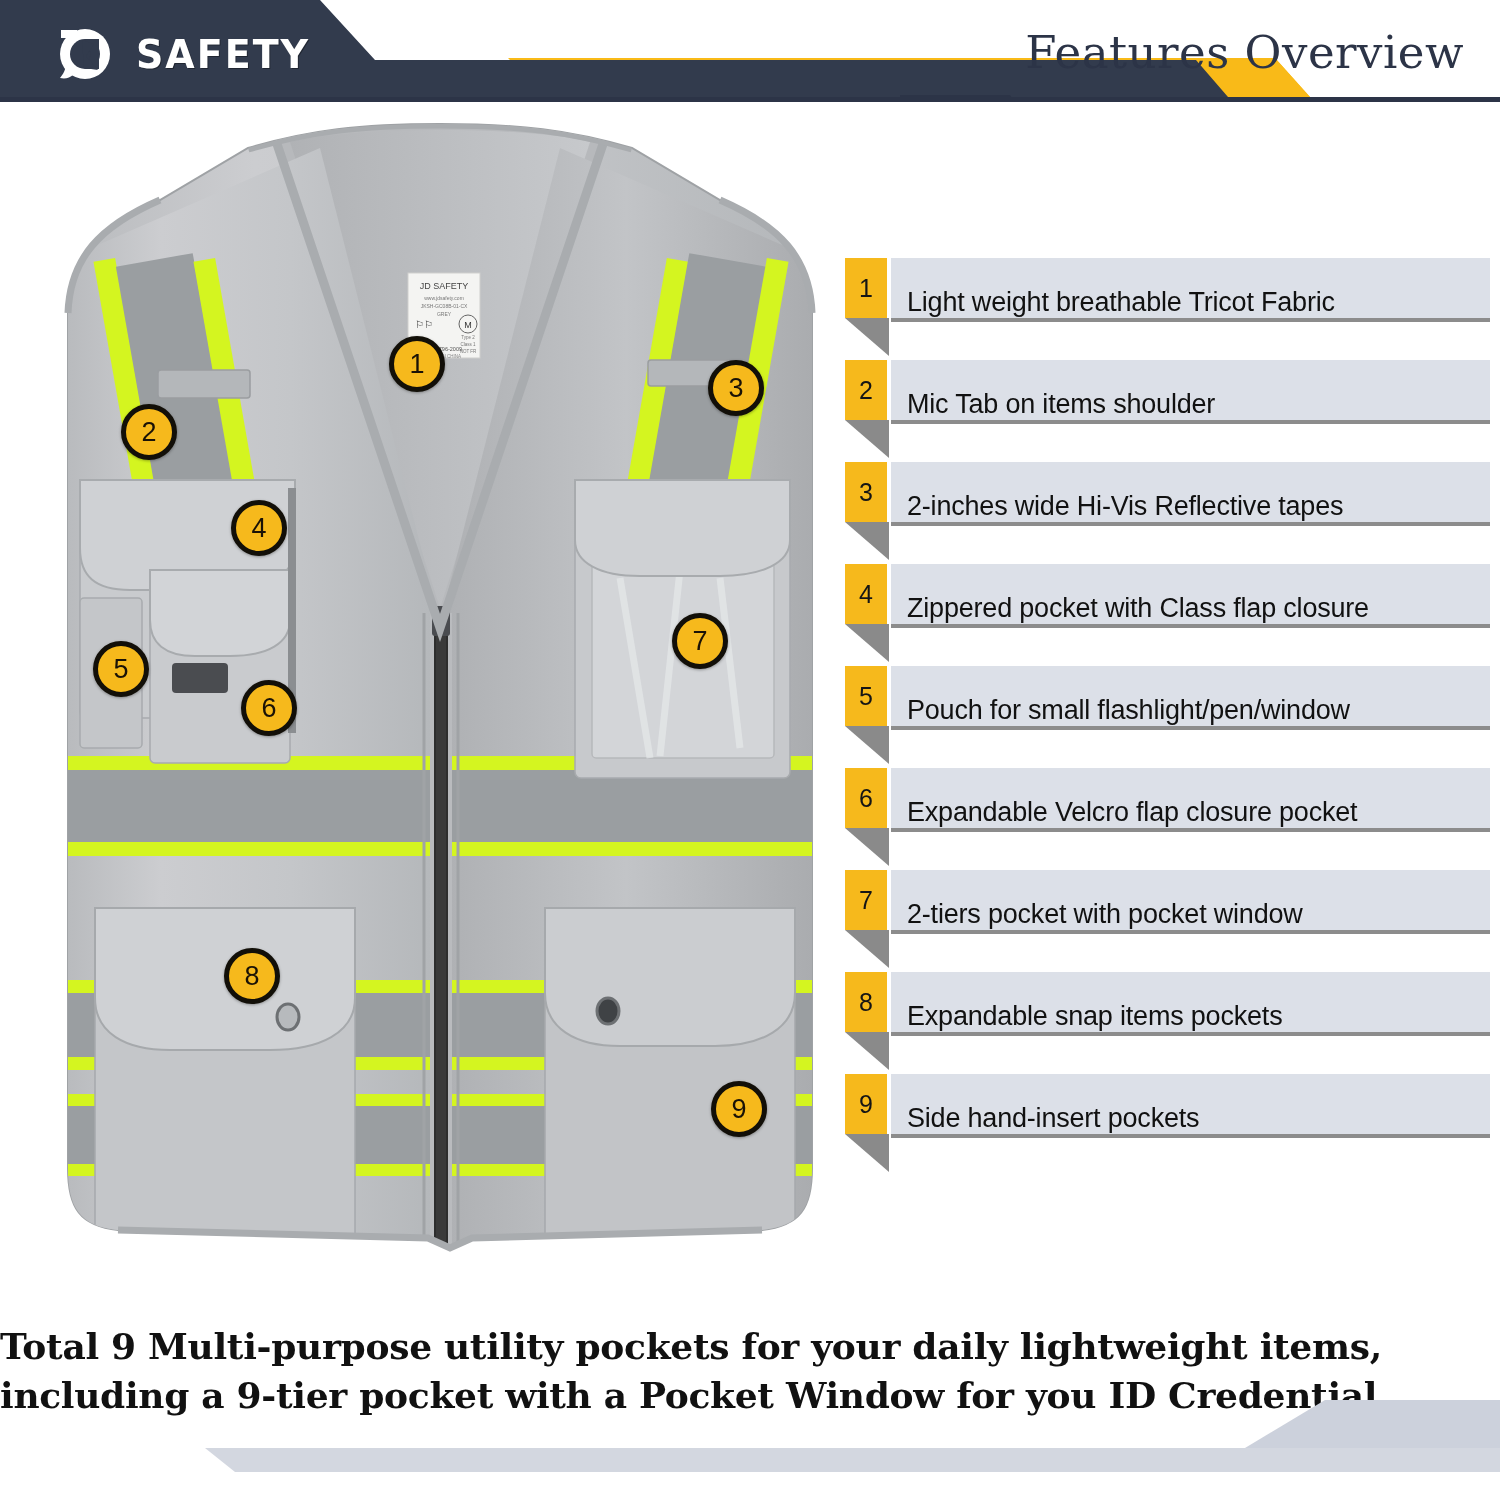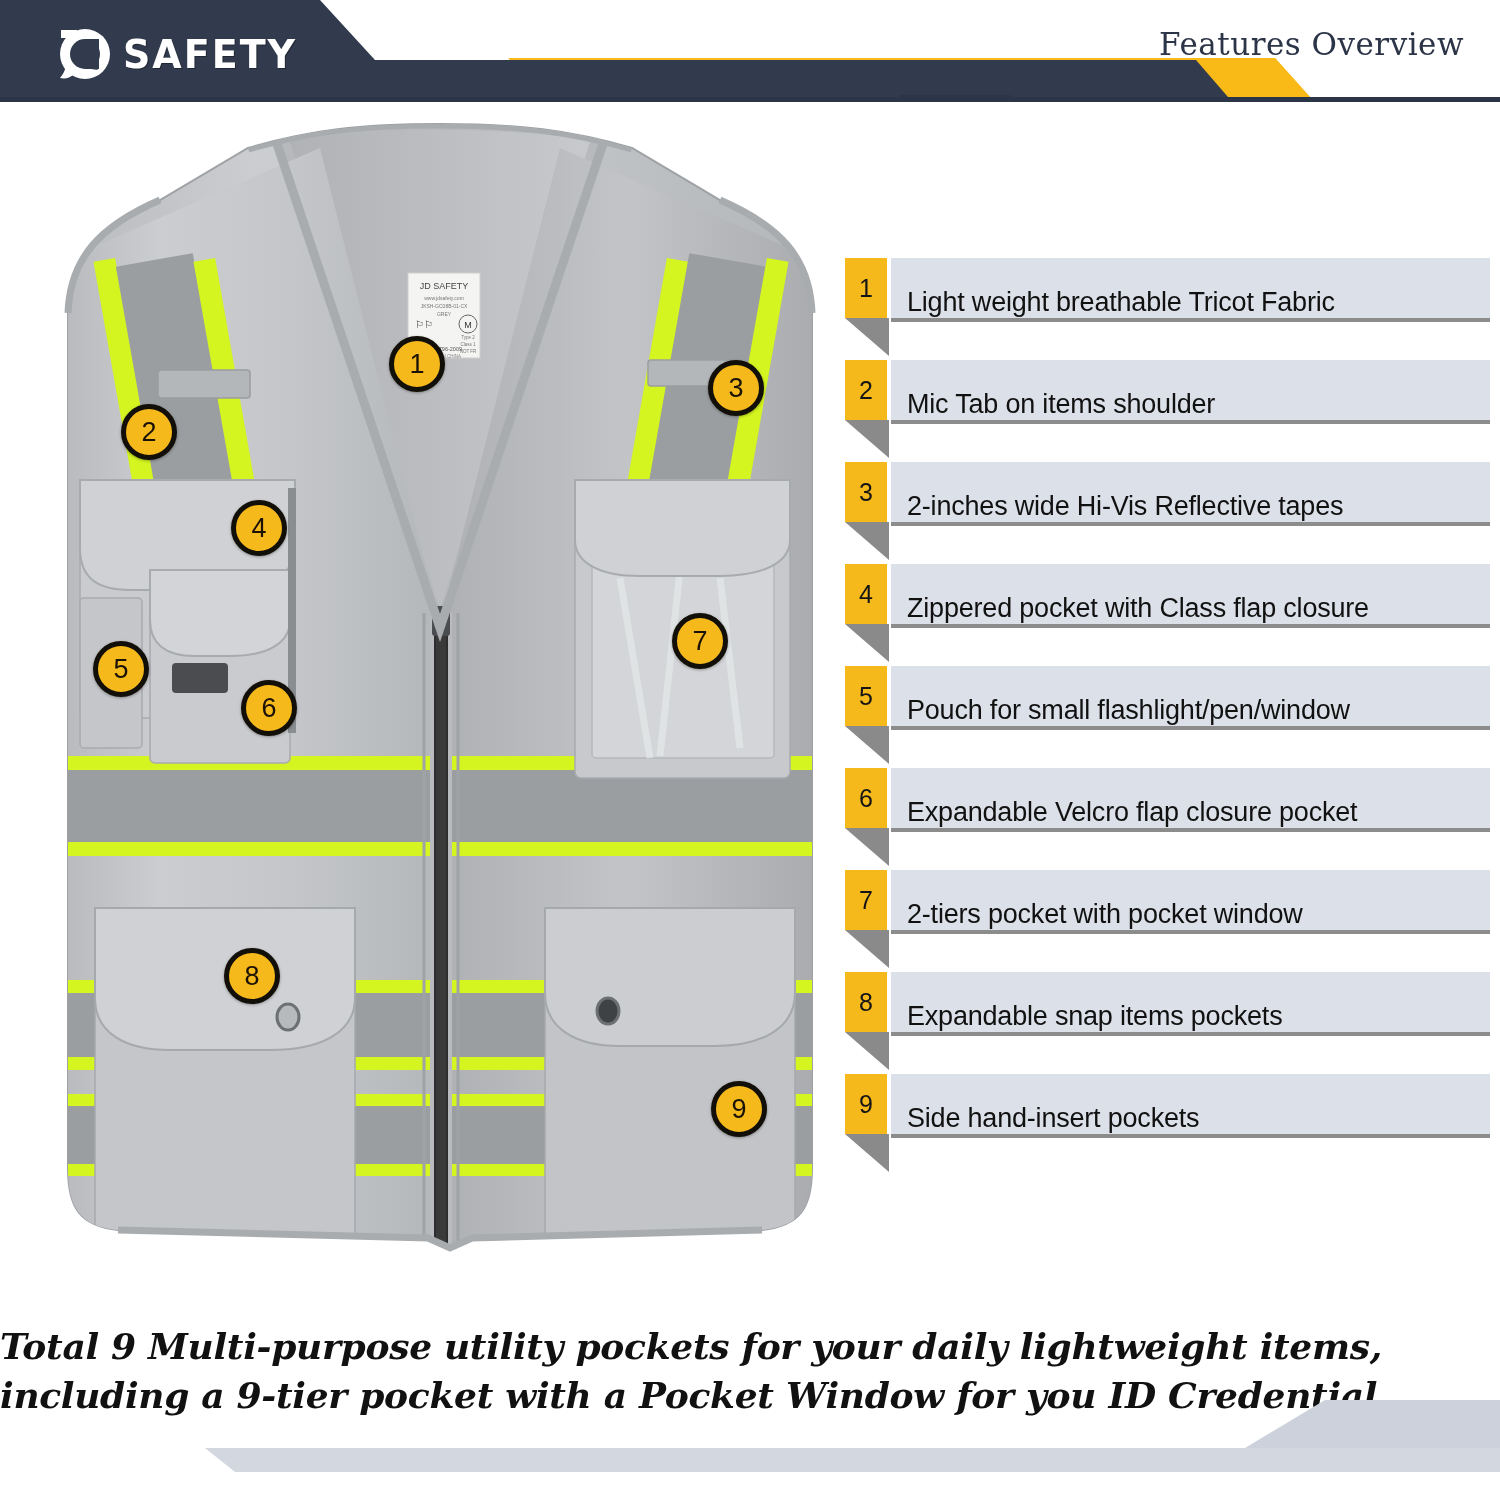--- a/index.html
+++ b/index.html
@@ -17,7 +17,7 @@
 
   #logo-wrap{
     position:absolute;left:55px;top:26px;
-    display:flex;align-items:center;gap:10px;
+    display:flex;align-items:center;gap:23px;
     height:56px;
   }
   #logo-mark{position:relative;width:58px;height:56px;}

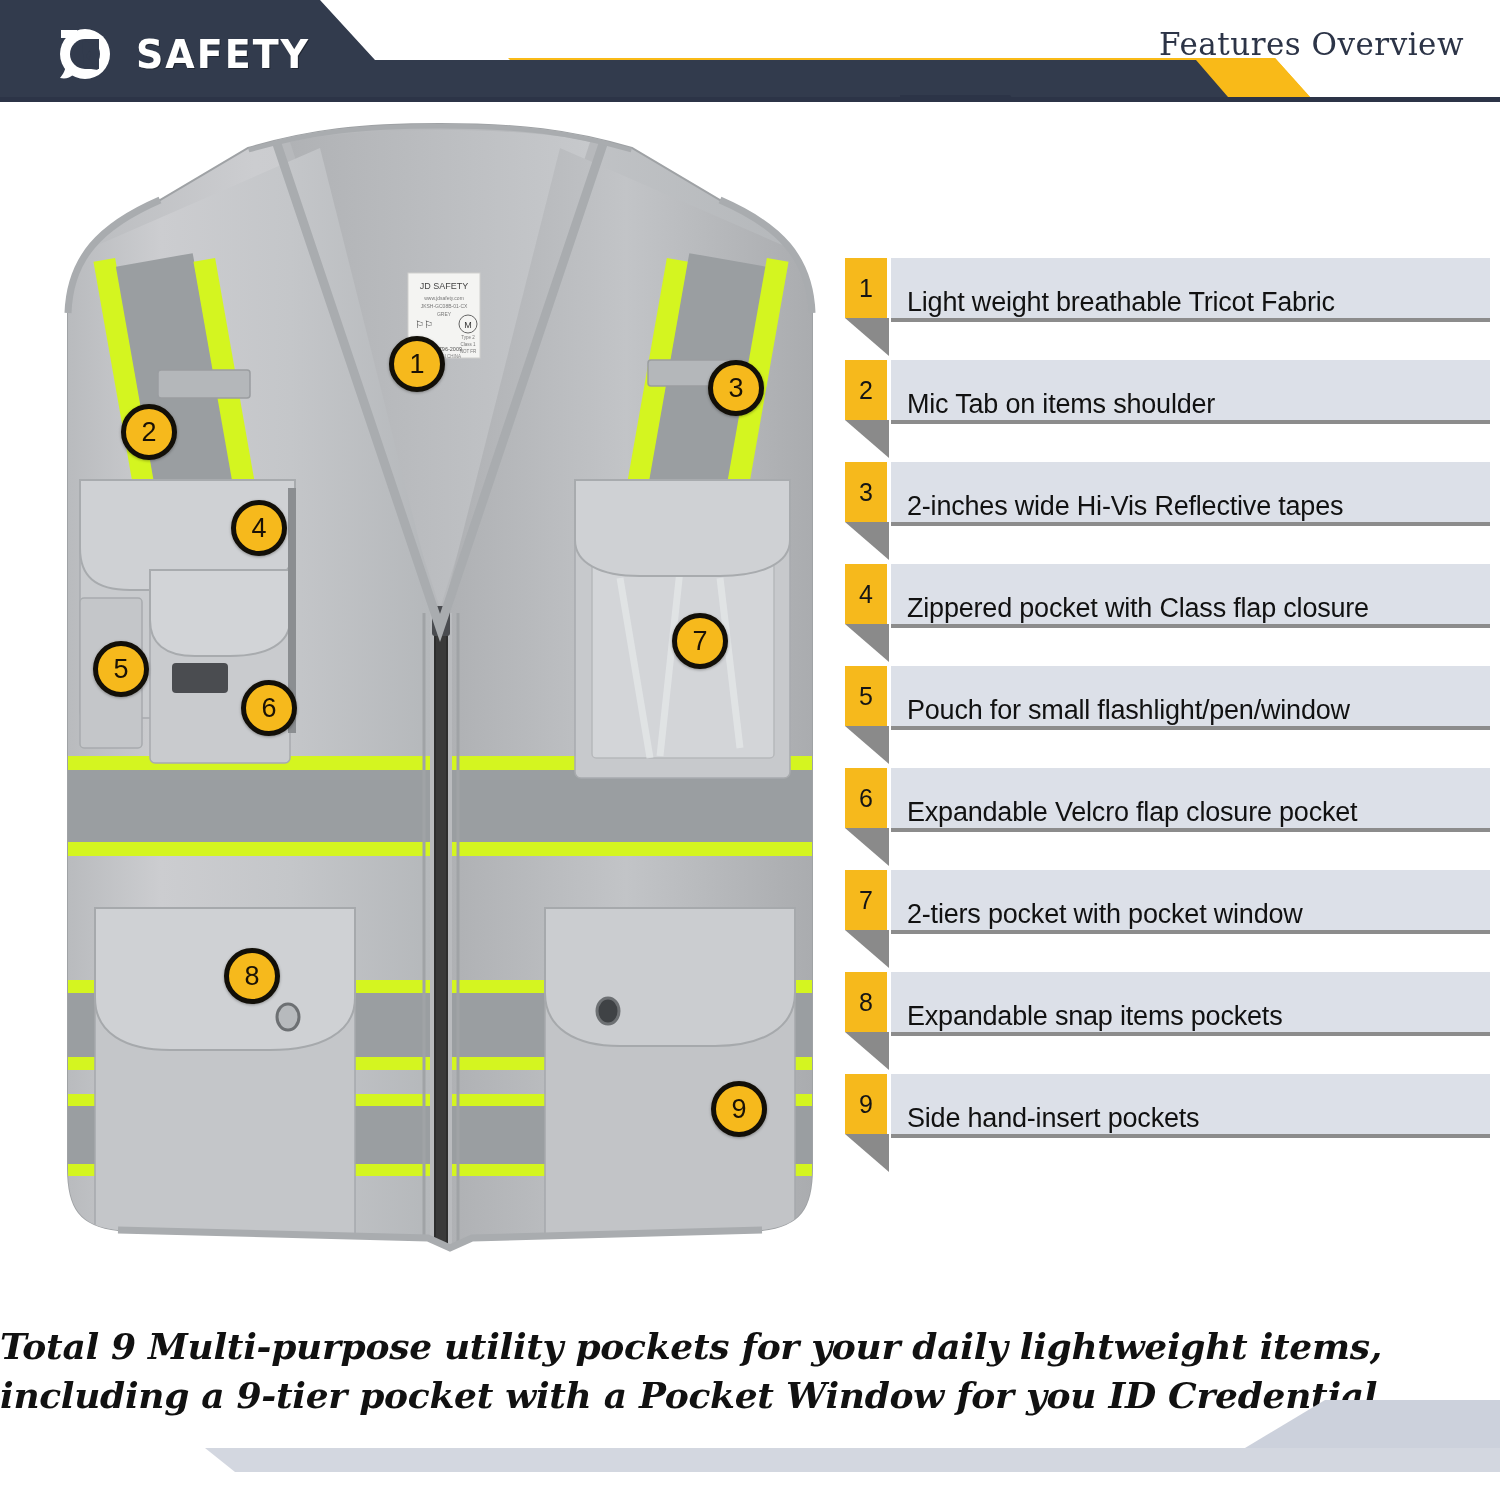--- a/index.html
+++ b/index.html
@@ -32,7 +32,7 @@
   #header-title{
     position:absolute;right:36px;top:26px;
     font-family:"DejaVu Serif", serif;
-    font-size:31px;color:#2c3447;
+    font-size:45px;color:#2c3447;
     letter-spacing:.5px;white-space:nowrap;
   }
 

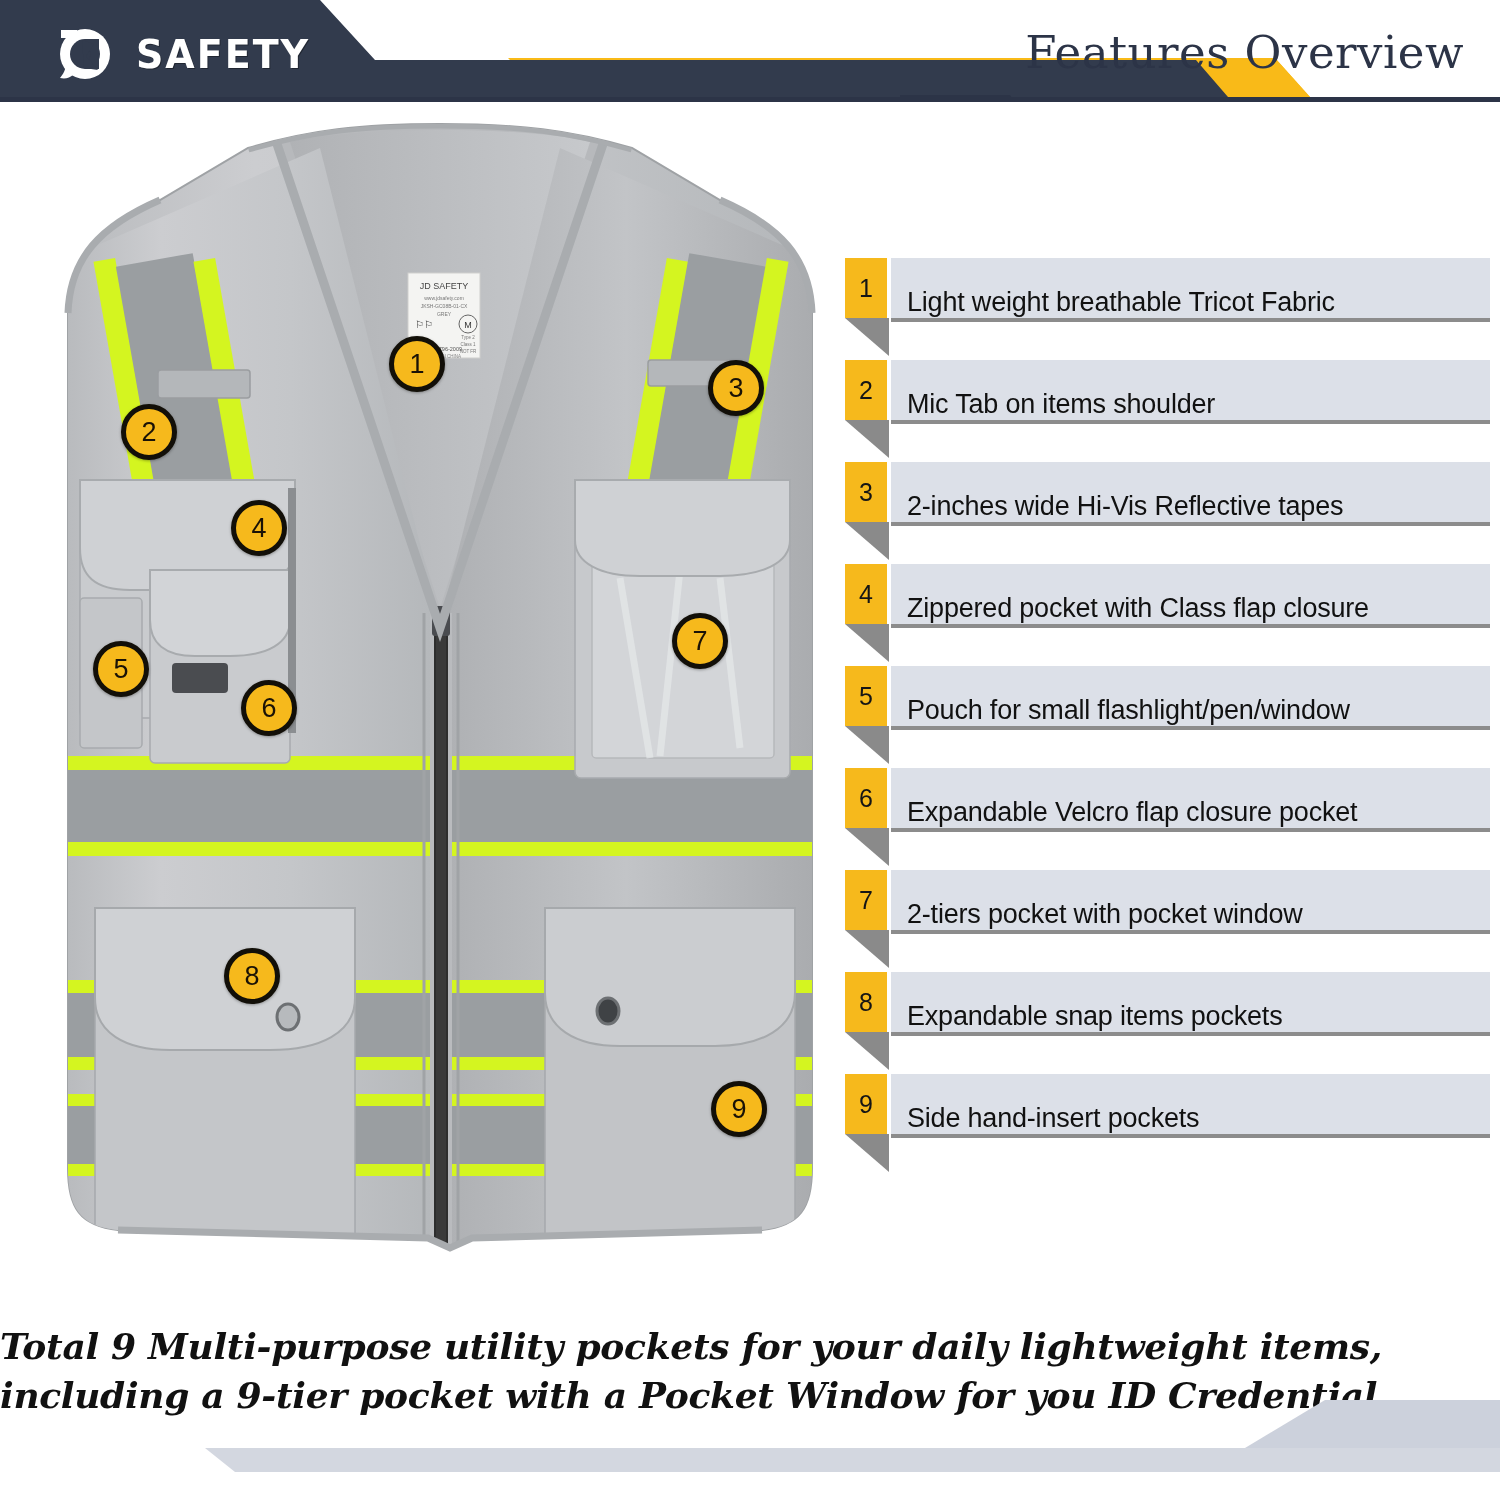--- a/index.html
+++ b/index.html
@@ -89,7 +89,7 @@
     position:absolute;left:0;top:1322px;width:1232px;
     text-align:center;
     font-family:"DejaVu Serif", serif;
-    font-style:italic;font-weight:bold;
+    font-weight:bold;
     font-size:36px;line-height:1.35;color:#111111;
     letter-spacing:-.3px;
   }

